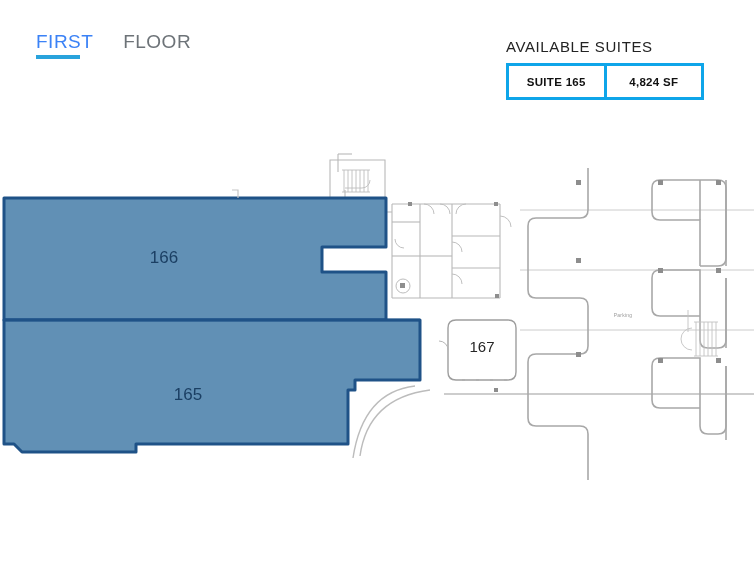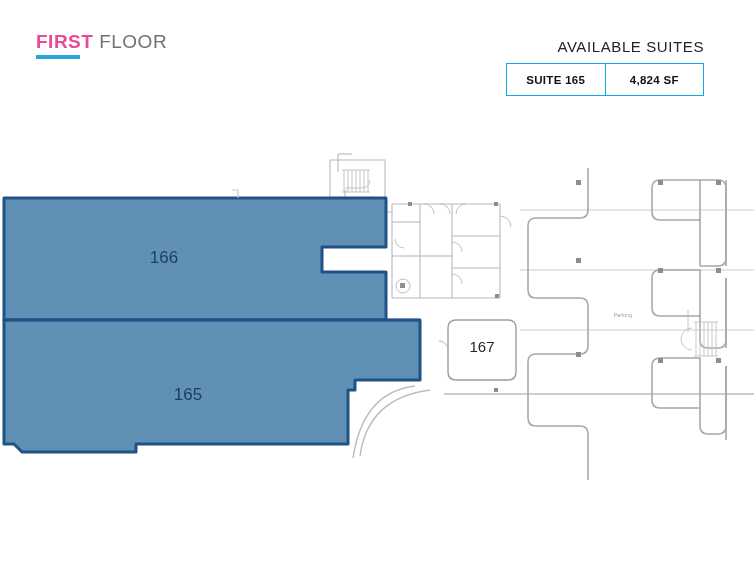--- a/index.html
+++ b/index.html
@@ -26,8 +26,8 @@
     color: #4a4a4a;
   }
   #floor-title .strong {
-    font-weight: bold;
-    color: #ec4899;
+    font-weight: normal;
+    color: #3b82f6;
   }
   #floor-title .light {
     font-weight: normal;

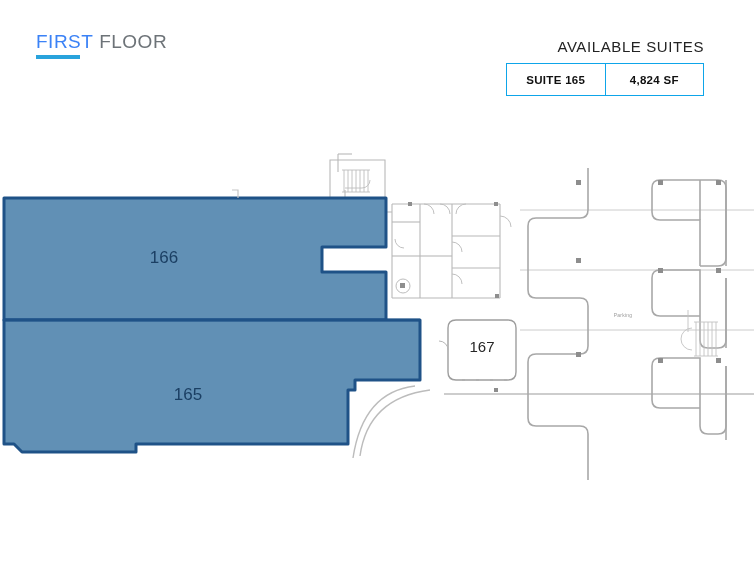--- a/index.html
+++ b/index.html
@@ -32,6 +32,7 @@
   #floor-title .light {
     font-weight: normal;
     color: #6d7378;
+    margin-left: 24px;
   }
   #title-underline {
     position: absolute;

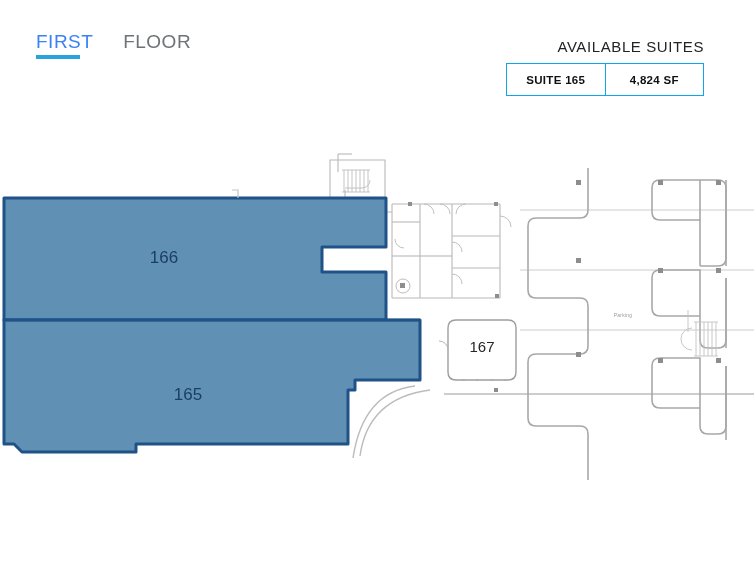--- a/index.html
+++ b/index.html
@@ -51,7 +51,7 @@
     width: 198px;
   }
   #suites-heading {
-    text-align: right;
+    text-align: left;
     font-size: 15px;
     letter-spacing: 0.6px;
     color: #232323;

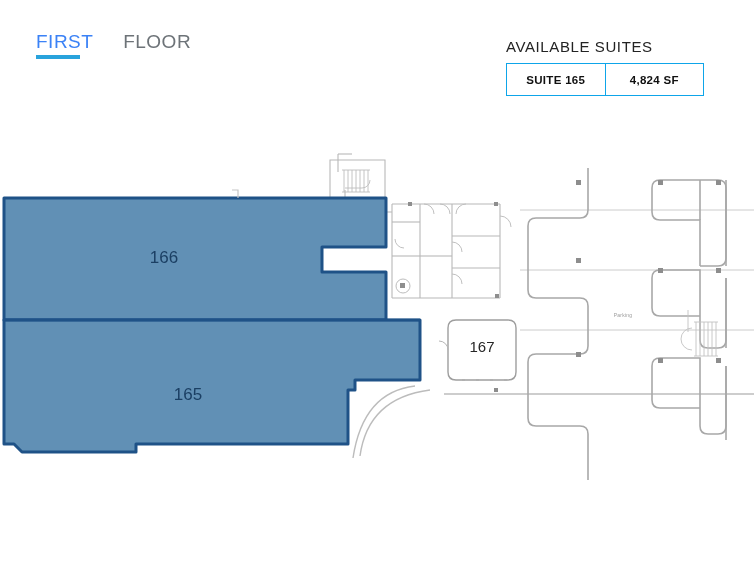--- a/index.html
+++ b/index.html
@@ -63,7 +63,7 @@
     table-layout: fixed;
   }
   #suites-table td {
-    border: 1px solid #0ea5e9;
+    border: 3px solid #0ea5e9;
     height: 29px;
     text-align: center;
     font-size: 11.5px;

